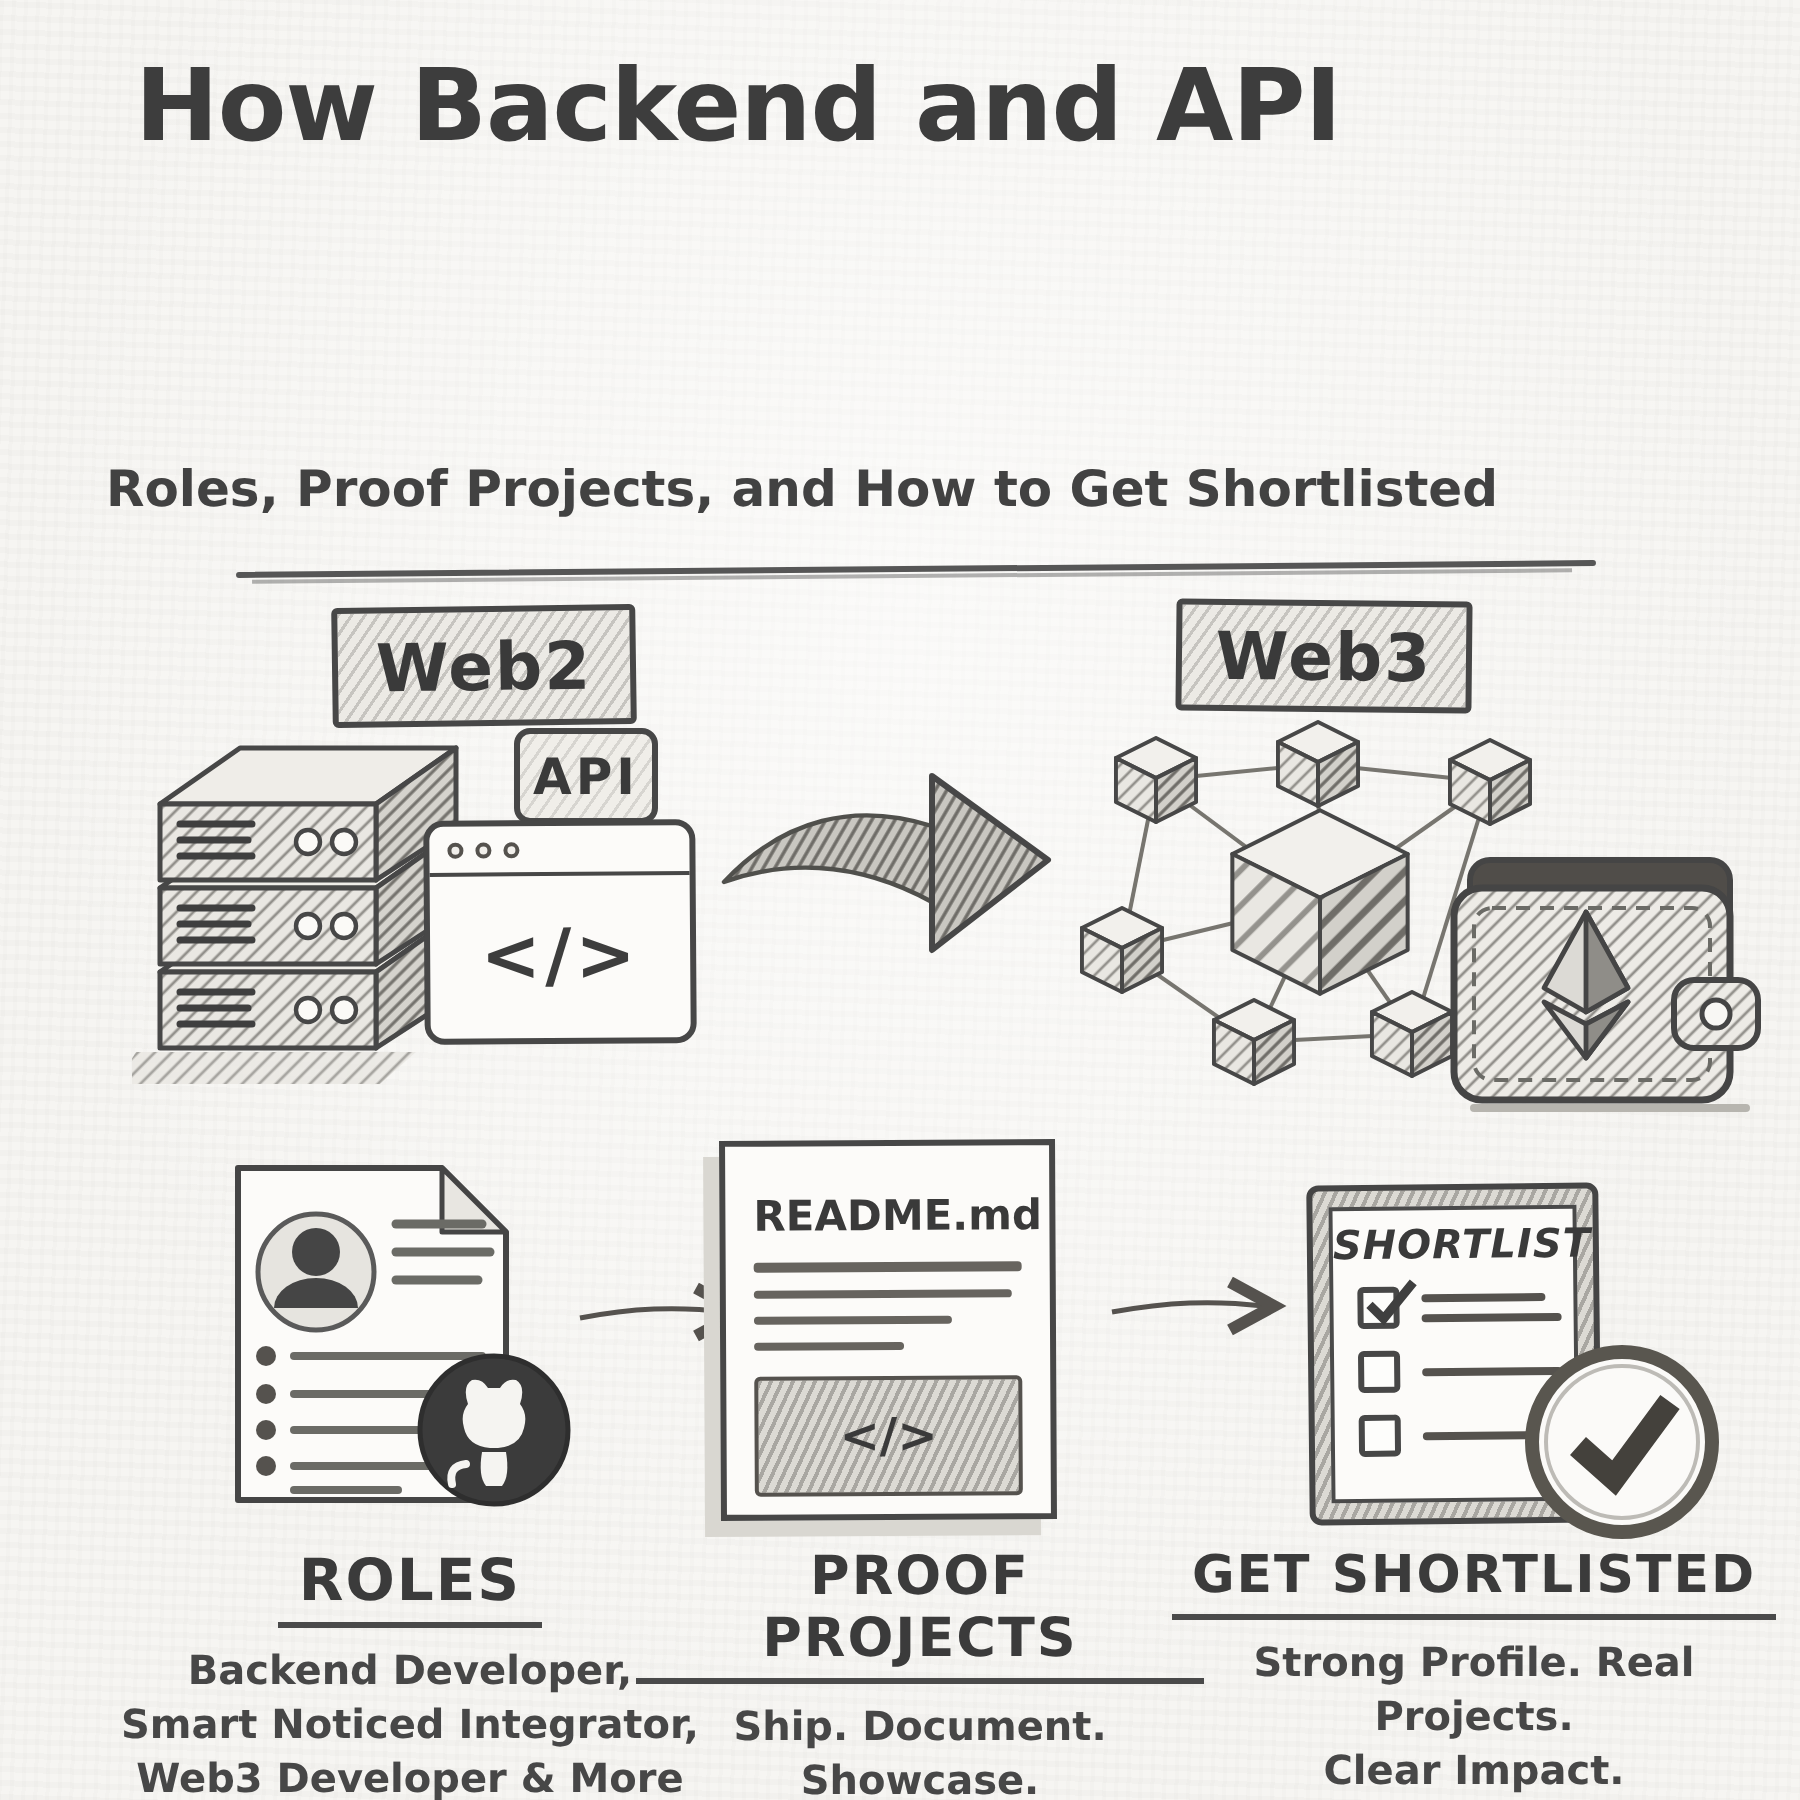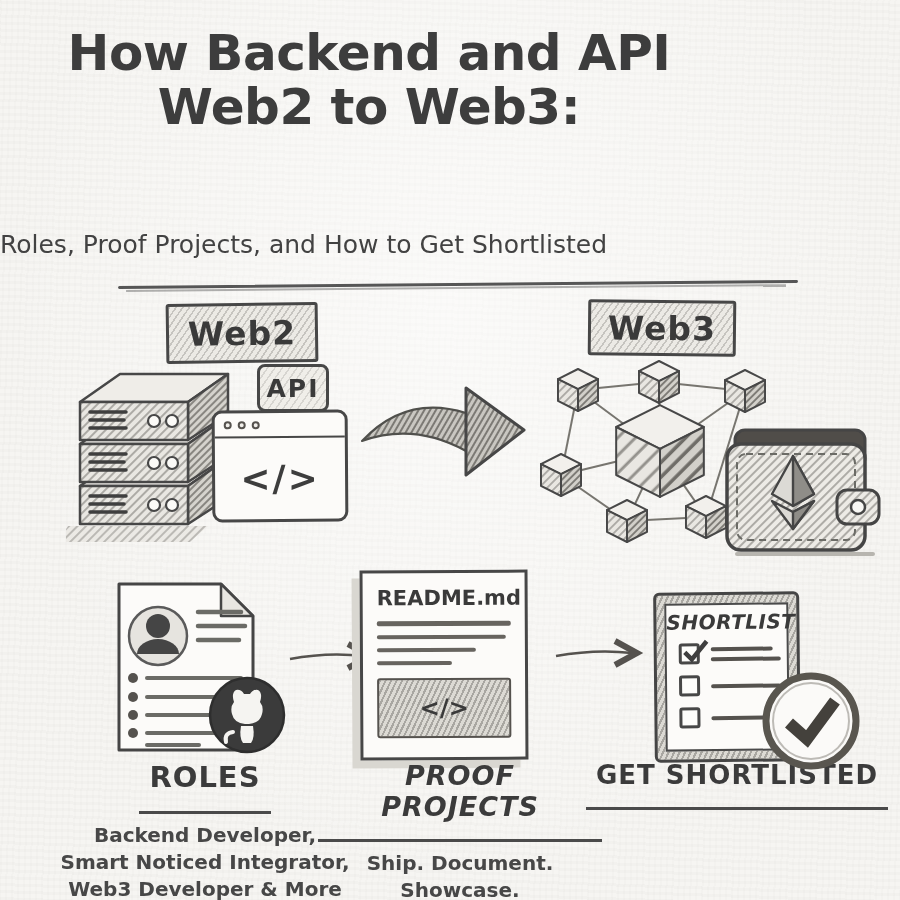--- a/index.html
+++ b/index.html
@@ -86,7 +86,6 @@
 
   <div class="abs title">
     <div>How Backend and API</div>
-    <div>Web2 to Web3:</div>
   </div>
   <div class="abs subtitle">Roles, Proof Projects, and How to Get Shortlisted</div>
   <div class="abs divider"></div>

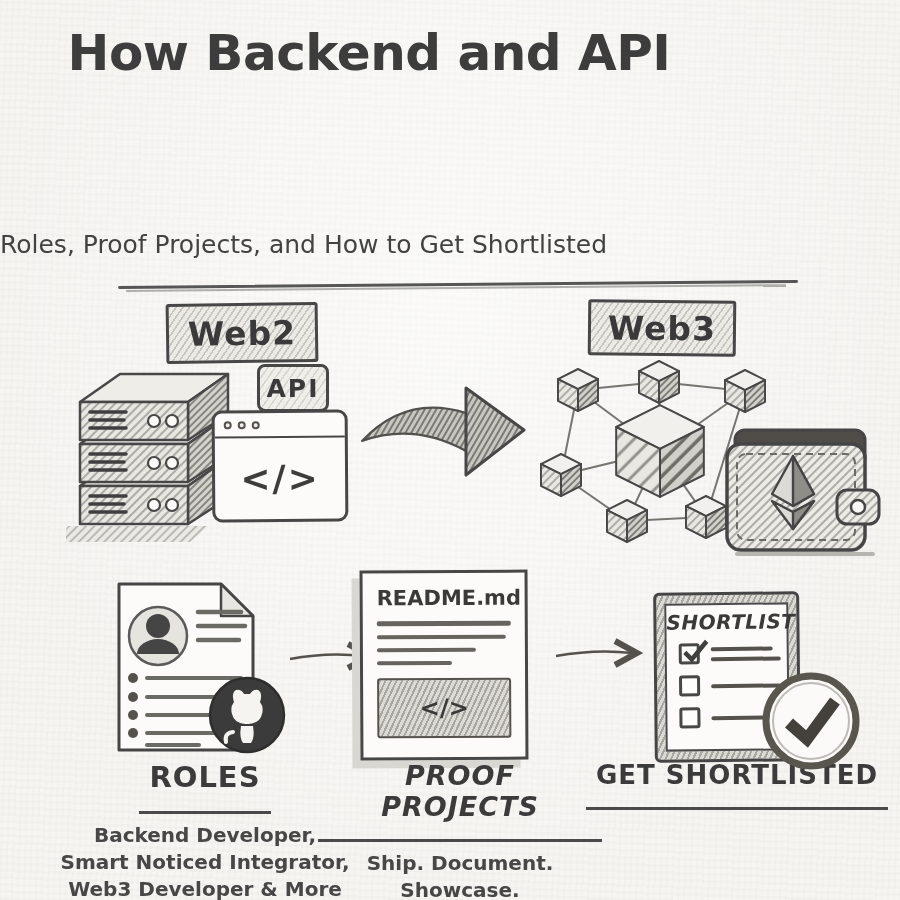--- a/index.html
+++ b/index.html
@@ -17,8 +17,8 @@
   
   .title{left:0;top:26px;width:738px;text-align:center;
     font-size:50px;font-weight:800;line-height:1.08;letter-spacing:-.5px;color:#3d3d3d;}
-  .subtitle{left:0;top:230px;width:802px;
-    font-size:25px;font-weight:400;color:#424242;}
+  .subtitle{left:0;top:230px;width:802px;text-align:center;
+    font-size:25px;font-weight:700;color:#424242;}
   .divider{left:118px;top:283px;width:680px;height:3px;background:#565656;
     transform:rotate(-.5deg);border-radius:2px;}
   .divider:after{content:"";position:absolute;left:8px;top:4px;width:660px;height:1.5px;

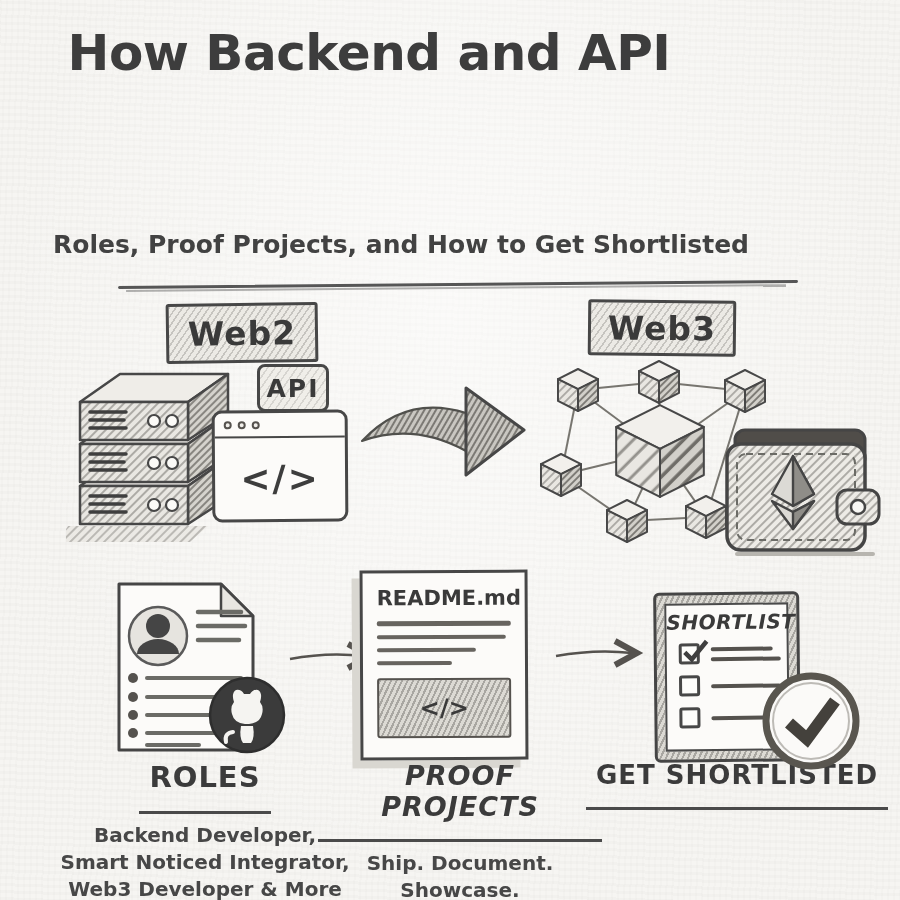--- a/index.html
+++ b/index.html
@@ -48,7 +48,7 @@
   .api-stem{left:291px;top:404px;width:4px;height:9px;background:#474747;z-index:1;}
   
   .readme{left:360px;top:570px;width:168px;height:190px;box-sizing:border-box;background:#fcfbf9;
-    border:3px solid #474747;box-shadow:-8px 8px 0 #d9d7d1;padding:13px 14px;transform:rotate(-.3deg);}
+    border:3px solid #474747;box-shadow:-8px 8px 0 #d9d7d1;padding:23px 14px;transform:rotate(-.3deg);}
   .readme-title{font-size:21px;font-weight:600;color:#3a3a3a;margin-bottom:11px;}
   .rline{height:4px;background:#67645f;border-radius:2px;margin:9px 0;}
   .codeblock{margin-top:13px;height:56px;border:2.5px solid #55524e;border-radius:3px;

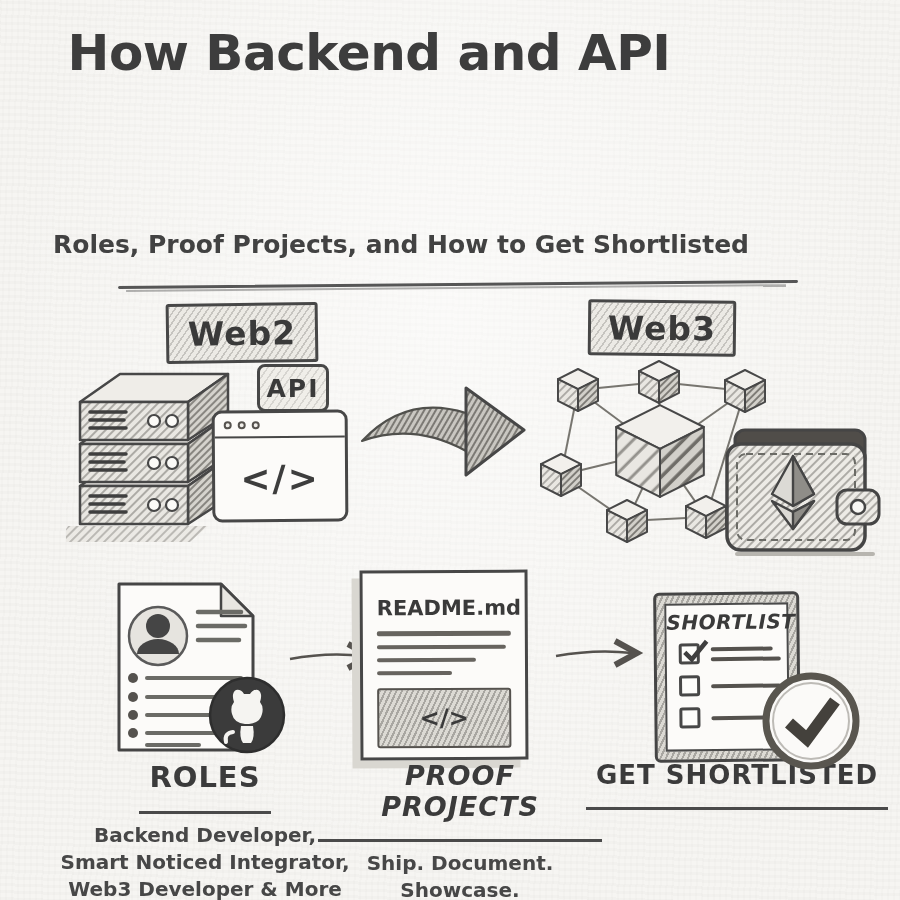--- a/index.html
+++ b/index.html
@@ -73,7 +73,7 @@
   .cap-proof{left:318px;top:760px;width:284px;}
   .cap-short{left:584px;top:760px;width:306px;}
   .cap-title{display:inline-block;font-size:29px;font-weight:800;letter-spacing:1px;color:#3b3b3b;
-    border-bottom:3.5px solid #4a4a4a;padding:0 10px 17px;}
+    border-bottom:3.5px solid #4a4a4a;padding:0 10px 4px;margin-top:13px;}
   .cap-short .cap-title{font-size:26px;}
   .cap-proof .cap-title{font-size:27px;font-style:italic;}
   .cap-desc{margin-top:8px;font-size:20px;font-weight:600;color:#474747;line-height:1.34;}

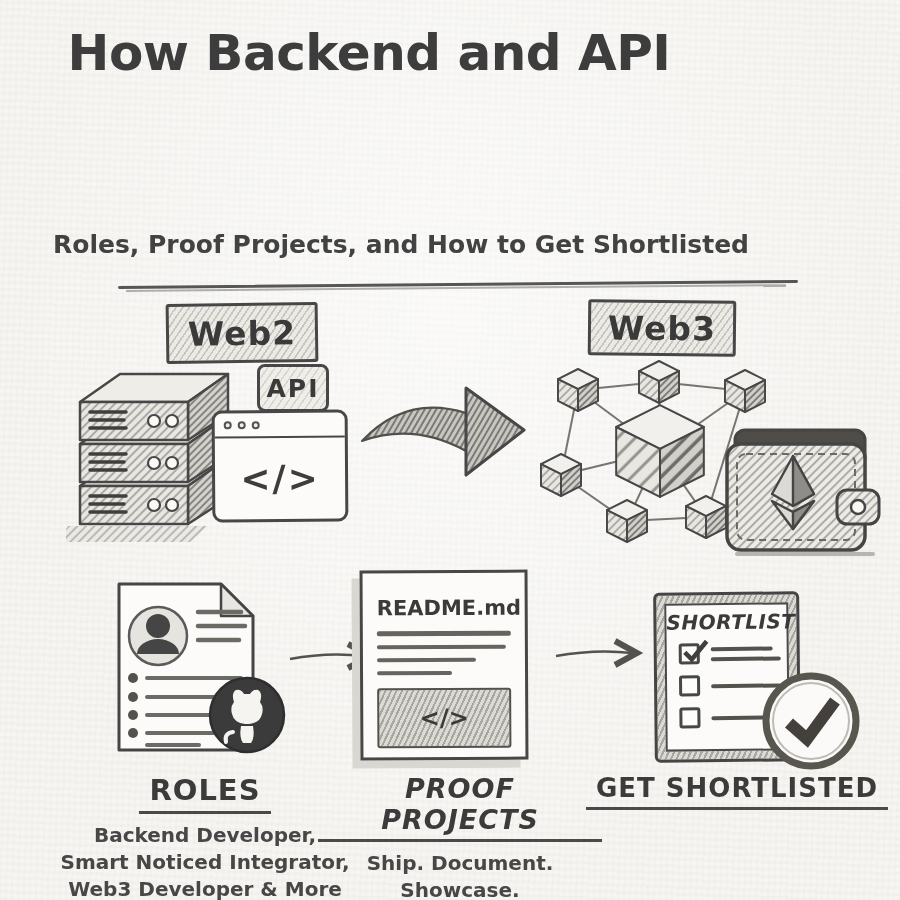--- a/index.html
+++ b/index.html
@@ -75,7 +75,7 @@
   .cap-title{display:inline-block;font-size:29px;font-weight:800;letter-spacing:1px;color:#3b3b3b;
     border-bottom:3.5px solid #4a4a4a;padding:0 10px 4px;margin-top:13px;}
   .cap-short .cap-title{font-size:26px;}
-  .cap-proof .cap-title{font-size:27px;font-style:italic;}
+  .cap-proof .cap-title{font-size:27px;}
   .cap-desc{margin-top:8px;font-size:20px;font-weight:600;color:#474747;line-height:1.34;}
   svg{display:block;}
 </style>

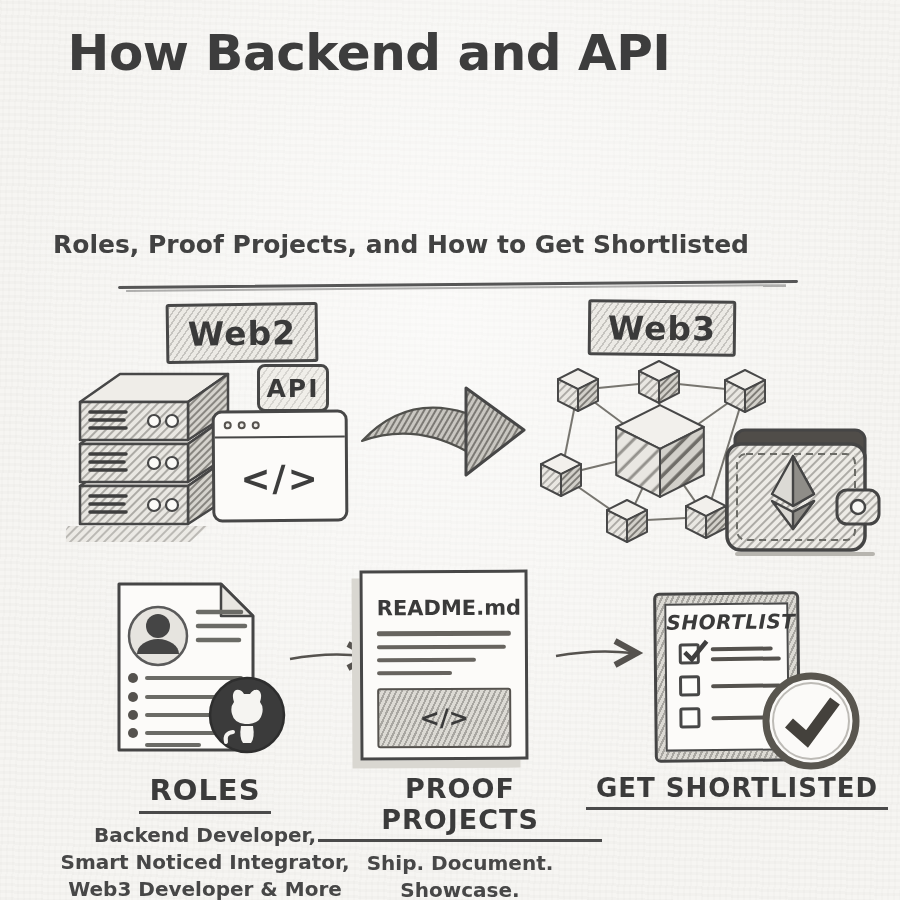--- a/index.html
+++ b/index.html
@@ -340,6 +340,10 @@
   </div>
   <div class="abs caption-block cap-short">
     <span class="cap-title">GET SHORTLISTED</span>
+    <div class="cap-desc">
+      <div>Strong Profile. Real Projects.</div>
+      <div>Clear Impact.</div>
+    </div>
   </div>
 
 </div>

